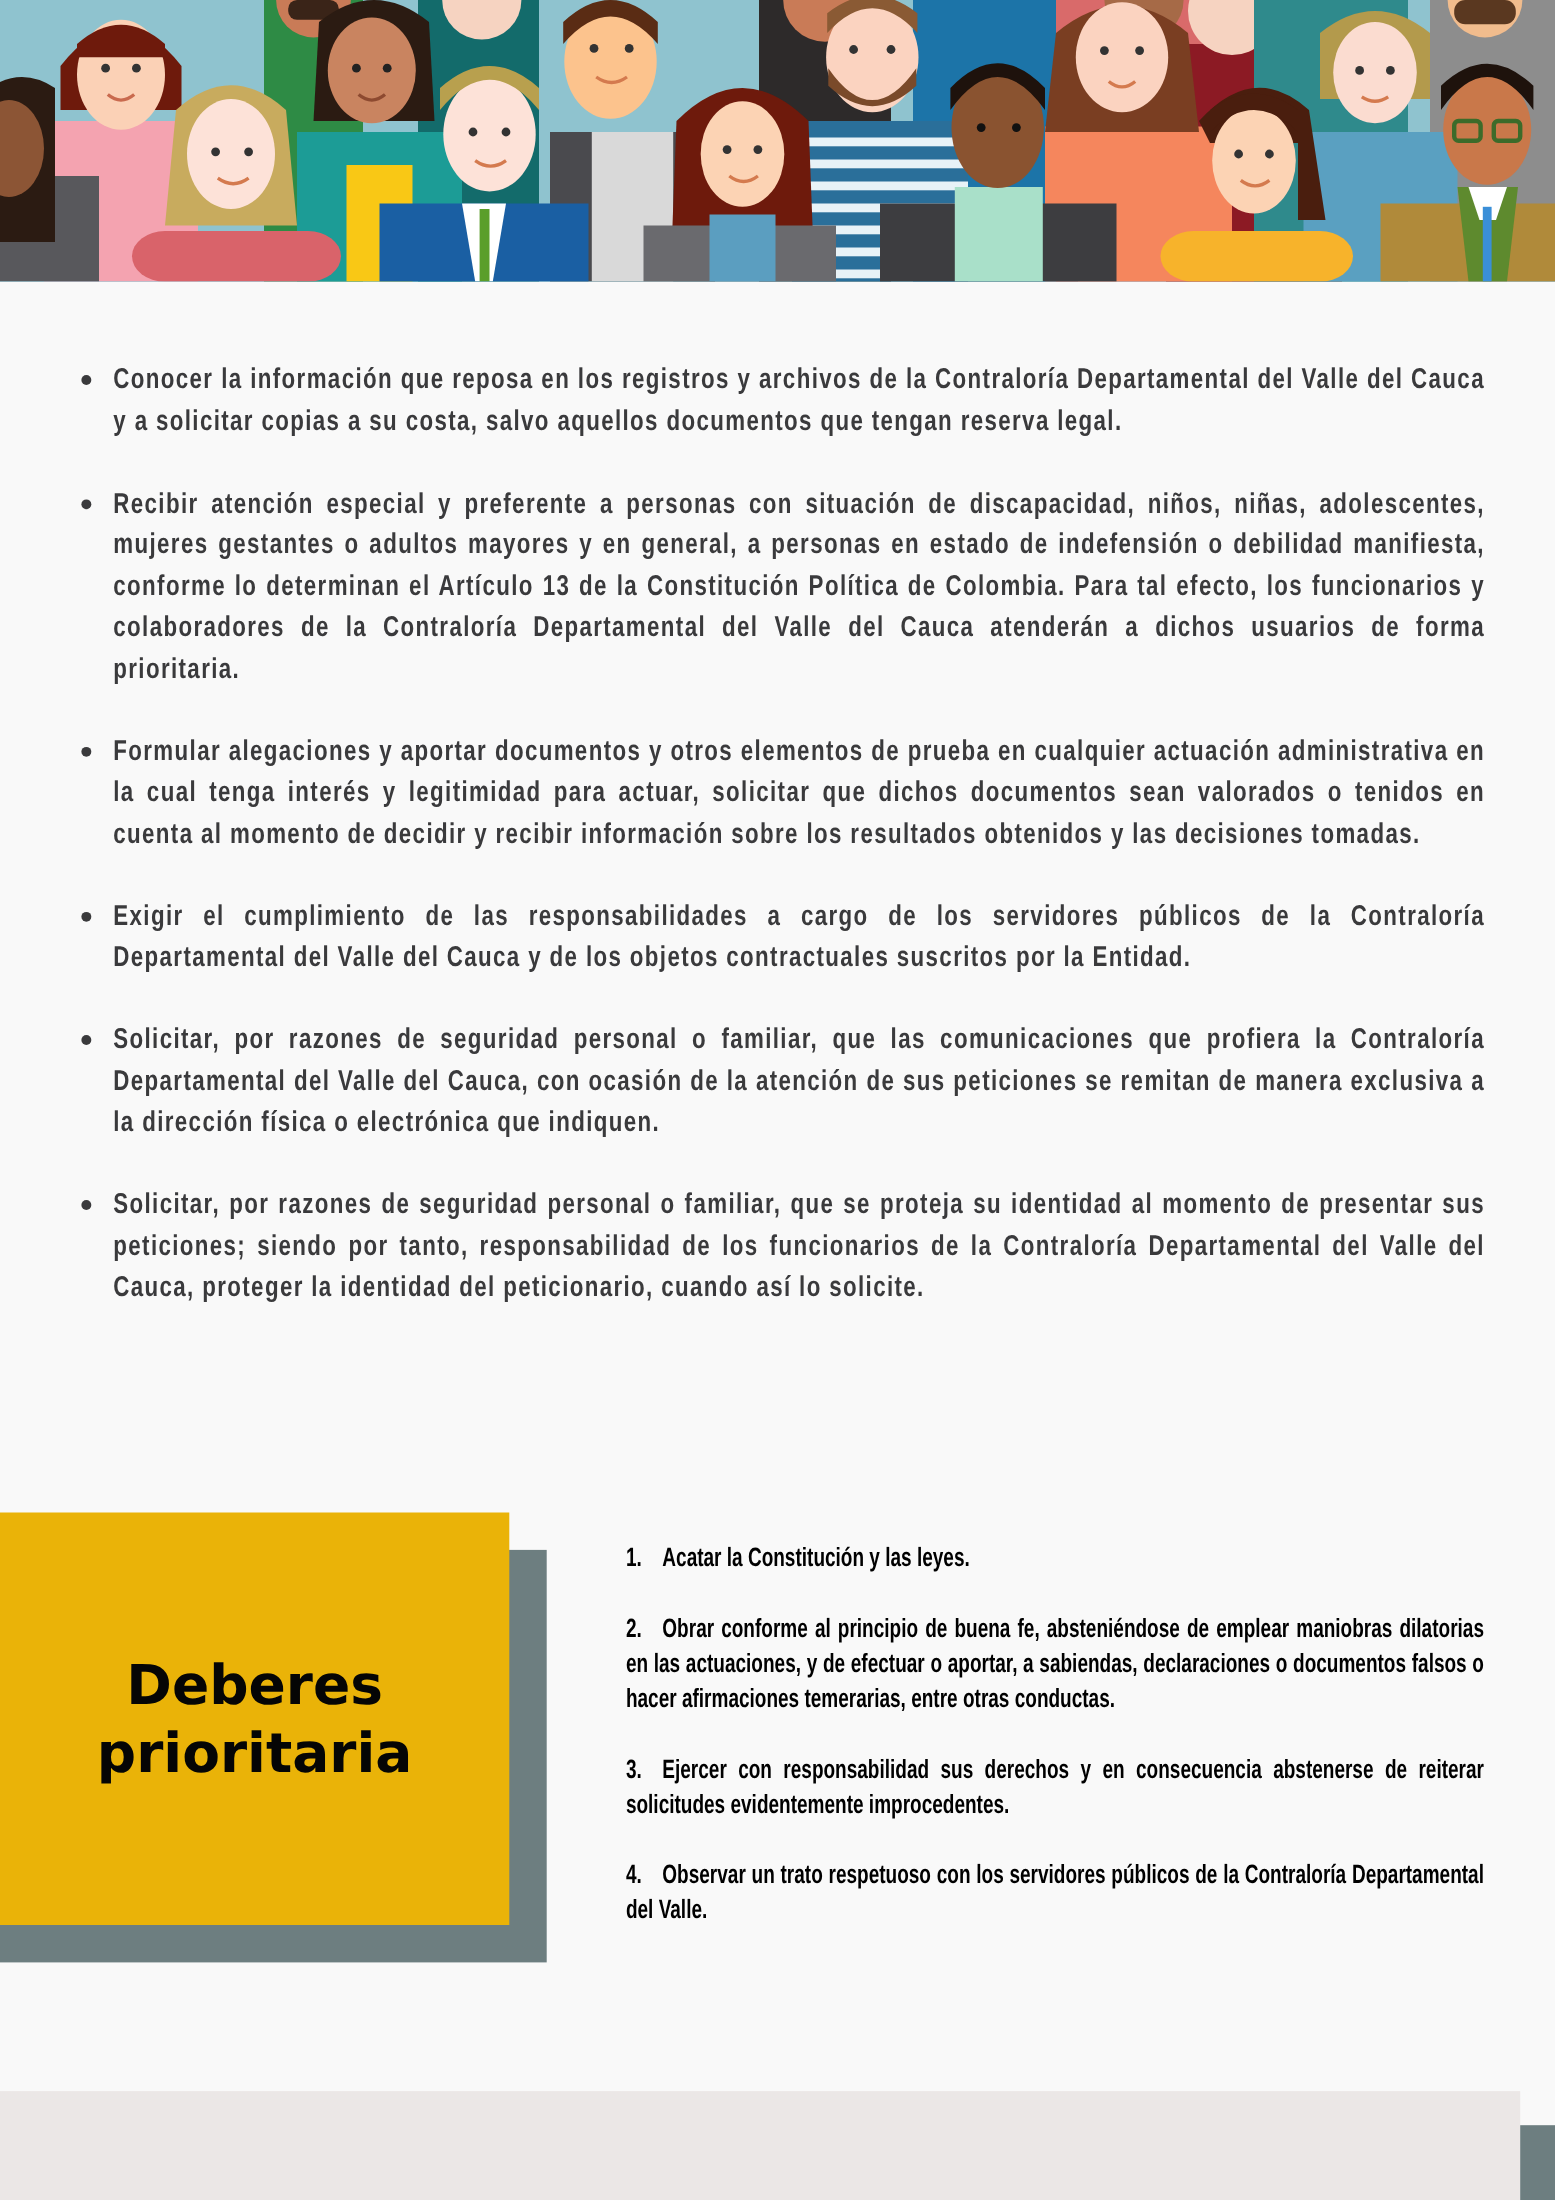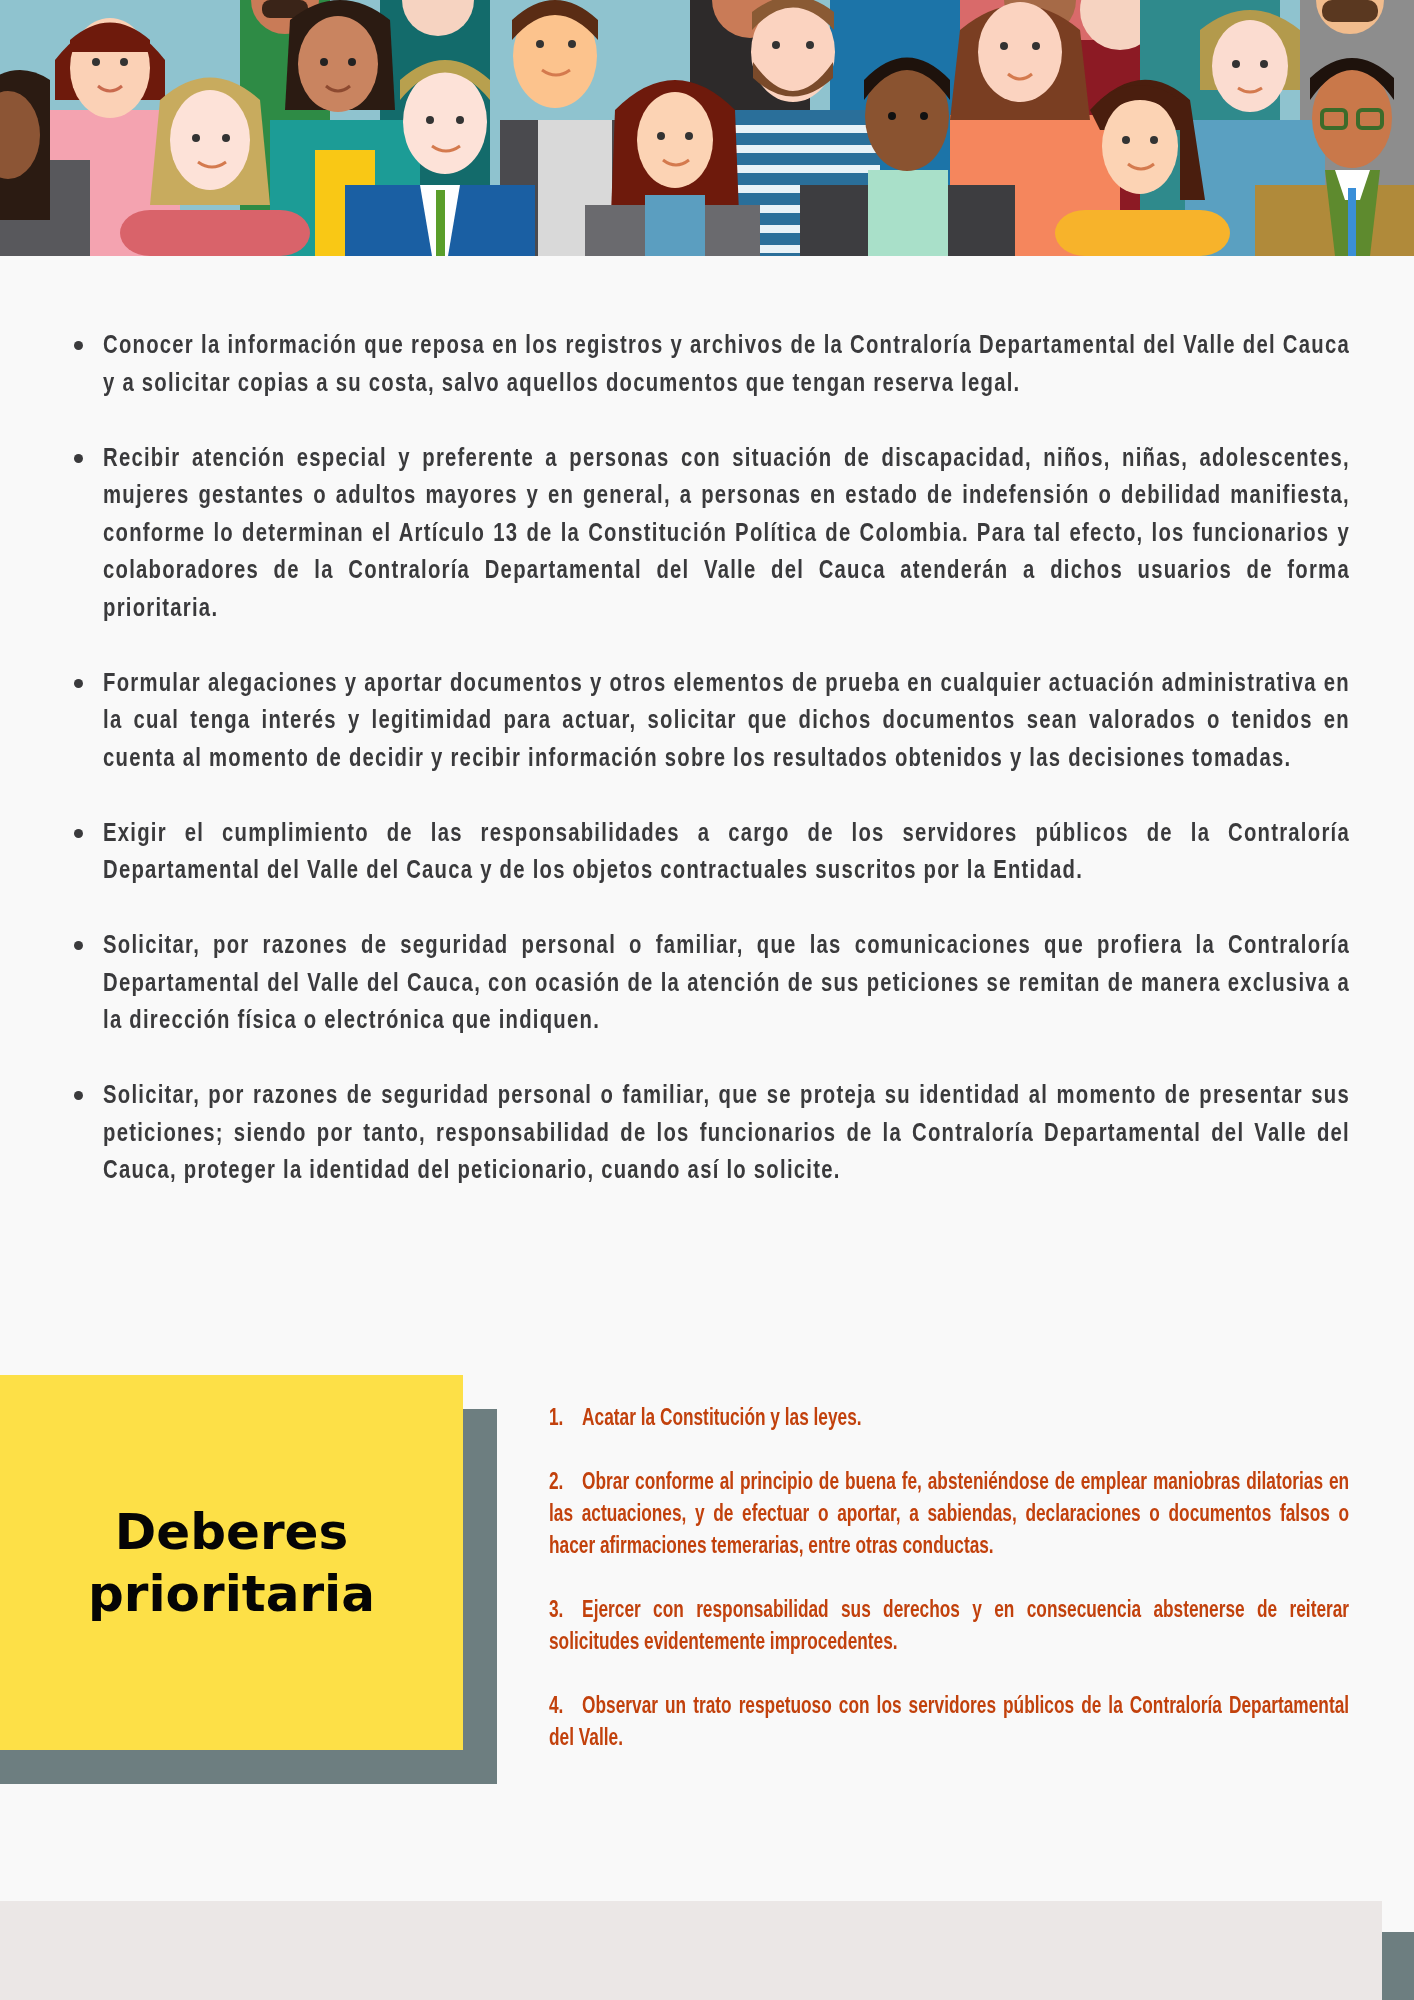--- a/index.html
+++ b/index.html
@@ -31,8 +31,8 @@
 
   .duties-list { position: absolute; left: 549px; top: 1401px; width: 800px; margin: 0; padding: 0; list-style: none; }
   .duties-list li {
-    color: #c2410c; font-weight: bold; font-size: 24px; line-height: 32px; margin-bottom: 32px;
-    text-align: justify; font-family: "Liberation Sans Narrow", "Liberation Sans", sans-serif;
+    color: #000000; font-weight: bold; font-size: 24px; line-height: 32px; margin-bottom: 32px;
+    text-align: justify; font-family: "Liberation Sans Narrow", "Liberation Sans", sans-serif; margin-left: 20px;
   }
   .duties-list li .inner { display: block; transform: scaleX(0.72); transform-origin: left top; width: 138.9%; }
   .duties-list li .num { display: inline-block; min-width: 46px; }

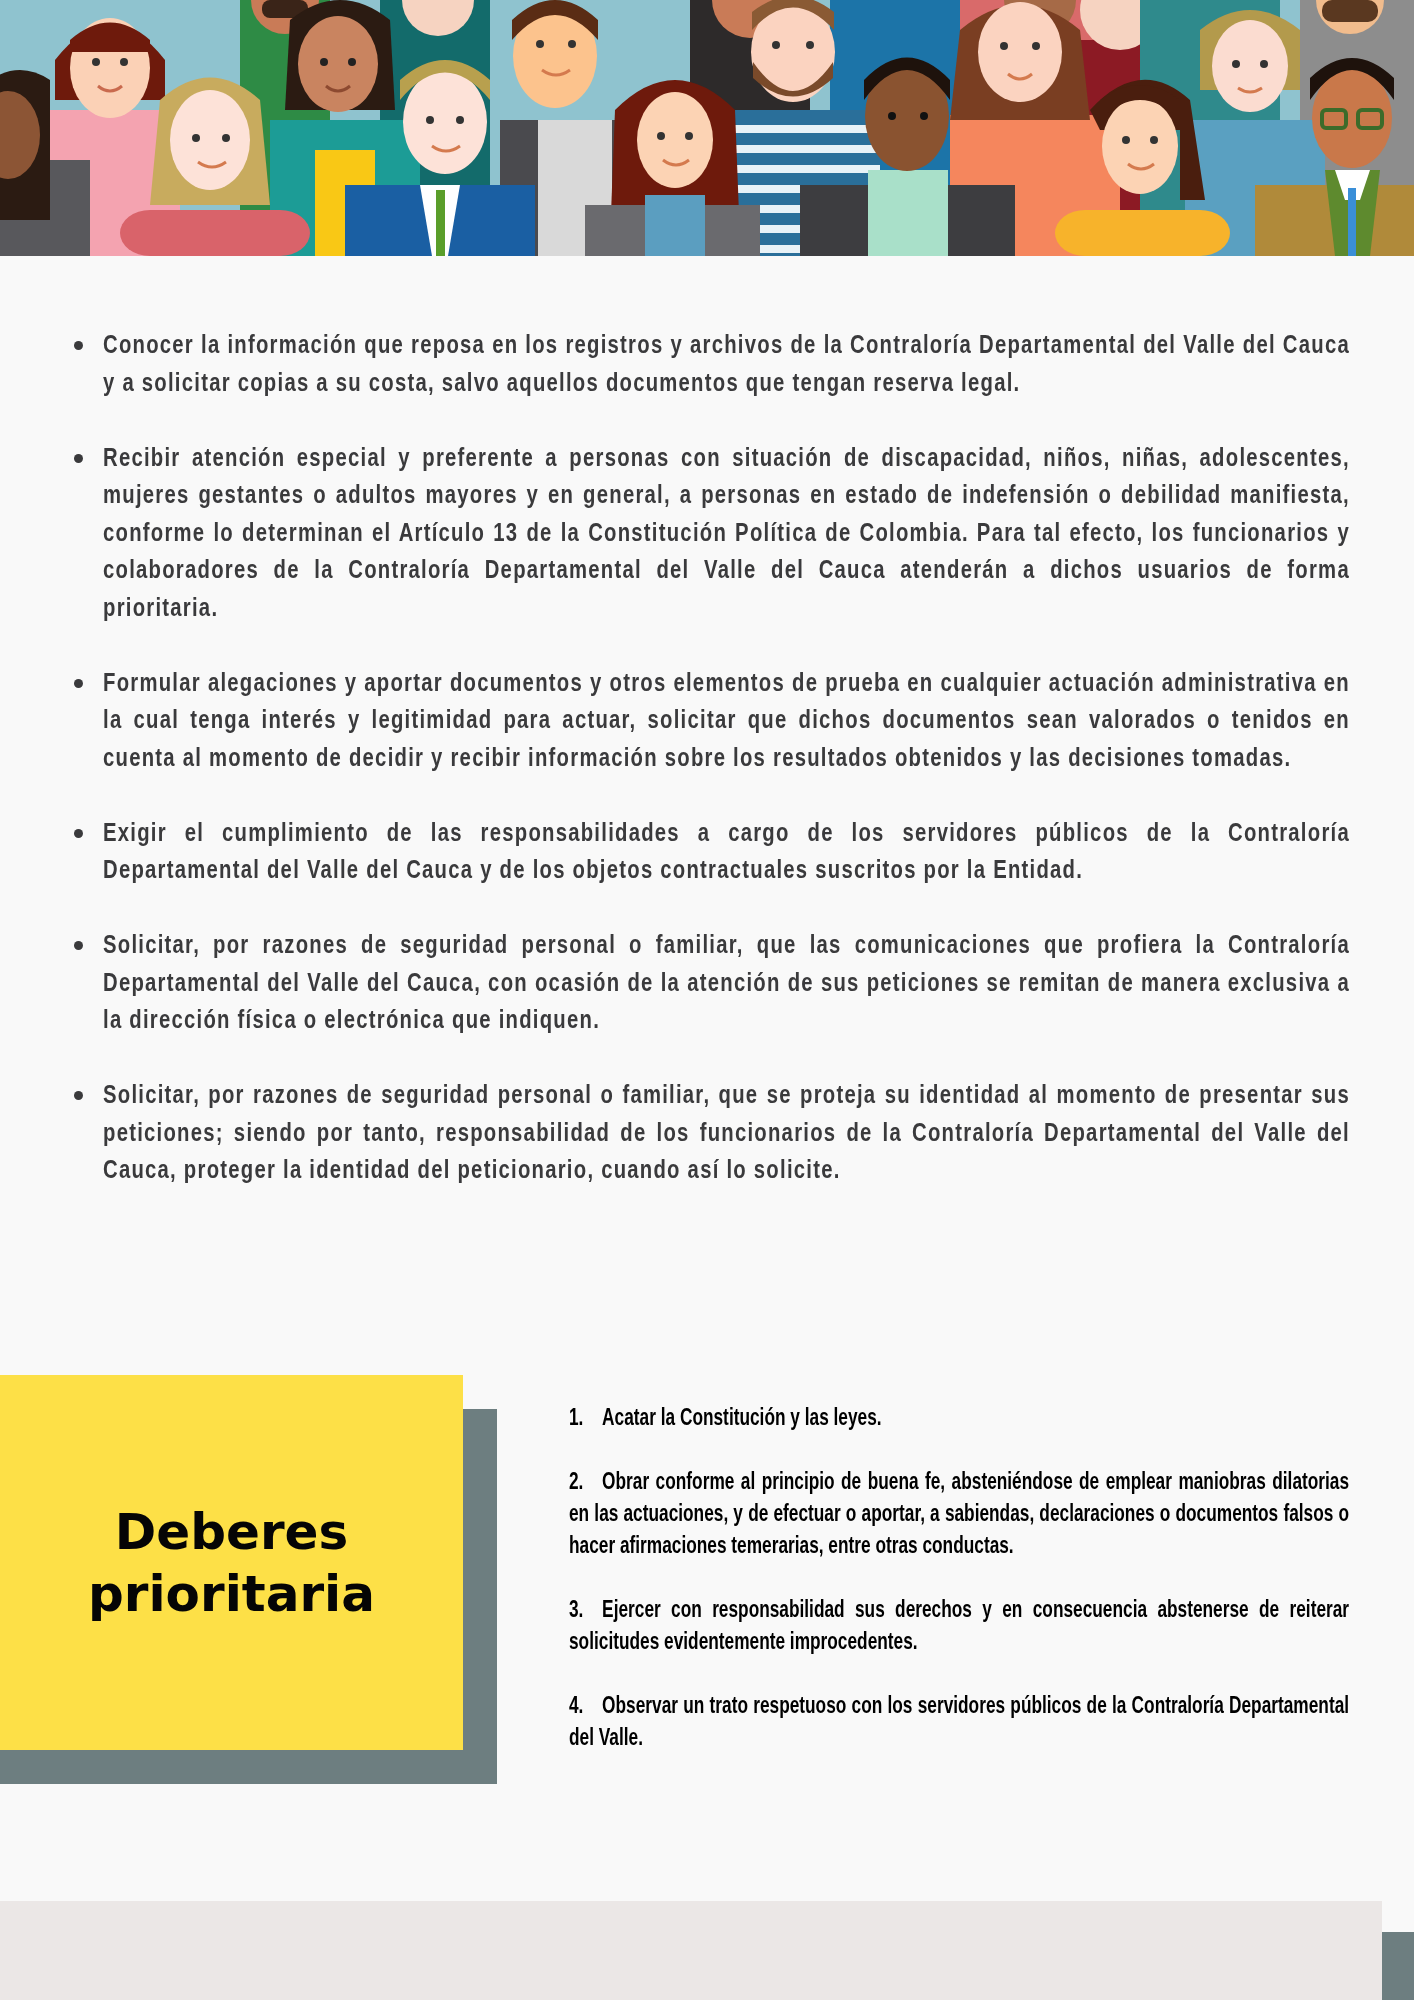--- a/index.html
+++ b/index.html
@@ -24,7 +24,7 @@
   }
 
   .duties-card-shadow { position: absolute; left: 0; top: 1409px; width: 497px; height: 375px; background: #6d7e80; }
-  .duties-card { position: absolute; left: 0; top: 1375px; width: 463px; height: 375px; background: #fde047;
+  .duties-card { position: absolute; left: 0; top: 1375px; width: 463px; height: 375px; background: #eab308;
     display: flex; flex-direction: column; align-items: center; justify-content: center; text-align: center; }
   .duties-title { font-family: "DejaVu Sans", sans-serif; font-weight: bold; font-size: 50px; line-height: 62px; color: #050505; margin: 0; }
   .duties-sub { font-family: "DejaVu Sans", sans-serif; font-weight: bold; font-size: 25px; line-height: 38px; color: #050505; margin-top: 4px; width: 440px; }

